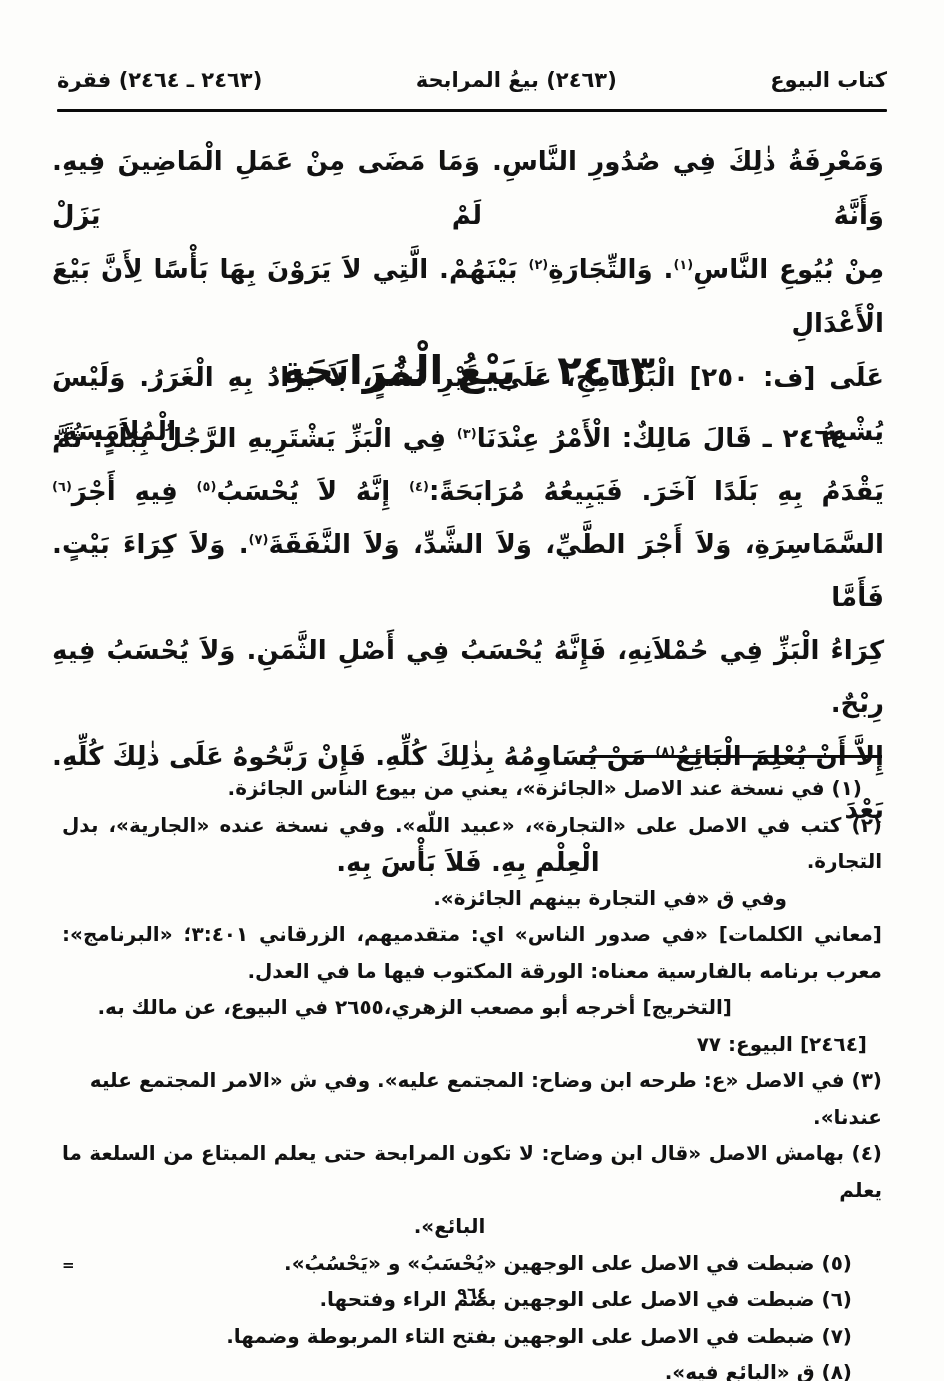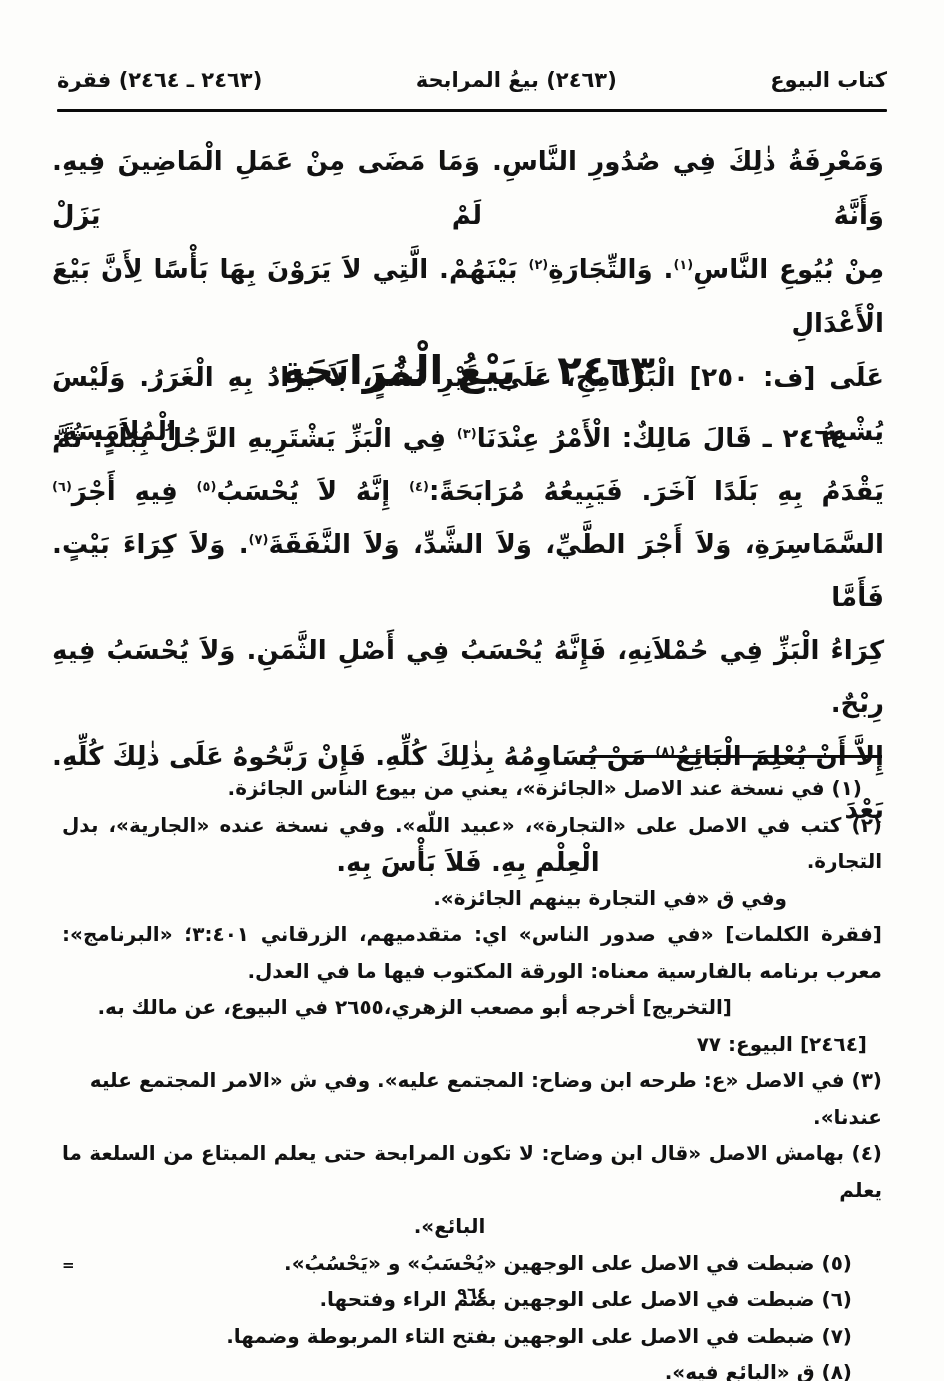--- a/index.html
+++ b/index.html
@@ -99,7 +99,7 @@
     <div class="fn-line fn-mr40">(١) في نسخة عند الاصل «الجائزة»، يعني من بيوع الناس الجائزة.</div>
     <div class="fn-line fn-just">(٢) كتب في الاصل على «التجارة»، «عبيد اللّه». وفي نسخة عنده «الجارية»، بدل التجارة.</div>
     <div class="fn-line fn-mr95">وفي ق «في التجارة بينهم الجائزة».</div>
-    <div class="fn-line fn-just"><b class="fnlabel">[فقرة الكلمات]</b> «في صدور الناس» اي: متقدميهم، الزرقاني ٣:٤٠١؛ «البرنامج»:</div>
+    <div class="fn-line fn-just"><b class="fnlabel">[معاني الكلمات]</b> «في صدور الناس» اي: متقدميهم، الزرقاني ٣:٤٠١؛ «البرنامج»:</div>
     <div class="fn-line">معرب برنامه بالفارسية معناه: الورقة المكتوب فيها ما في العدل.</div>
     <div class="fn-line fn-mr150"><b class="fnlabel">[التخريج]</b> أخرجه أبو مصعب الزهري،٢٦٥٥ في البيوع، عن مالك به.</div>
     <div class="fn-line fn-mr15">[٢٤٦٤] البيوع: ٧٧</div>

